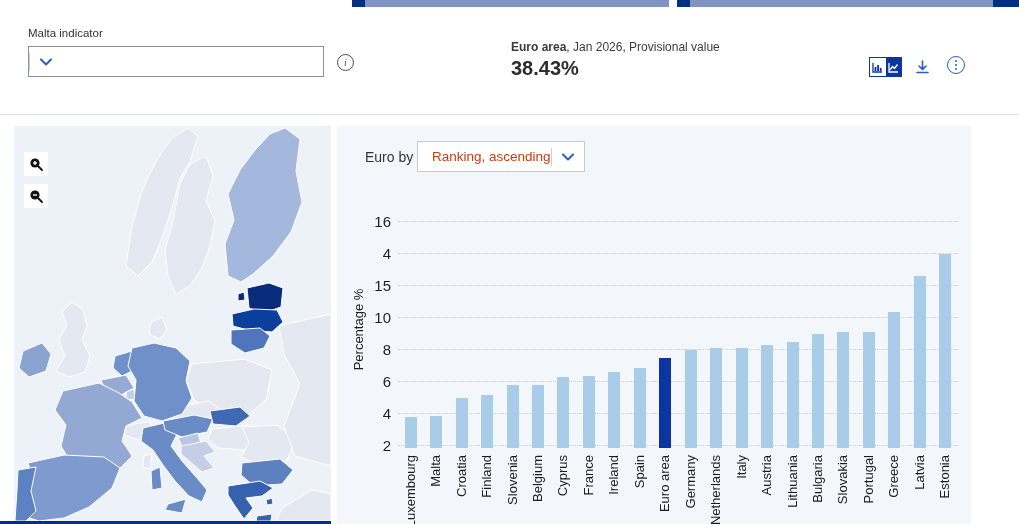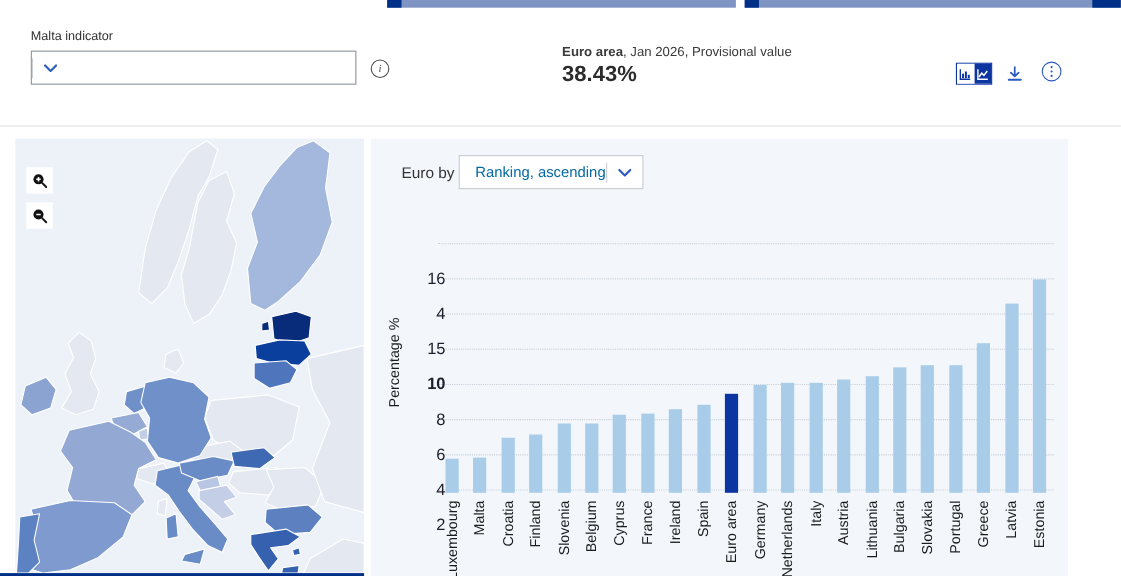--- a/index.html
+++ b/index.html
@@ -59,7 +59,7 @@
   #chart-panel{position:absolute;left:337px;top:126px;width:634px;height:398px;background:#f3f7fb;}
   .sortby-label{position:absolute;left:28px;top:23px;font-size:14px;color:#333;}
   #sort-dd{left:80px;top:15px;width:168px;height:31px;border:1px solid #c6cad1;}
-  #sort-dd .dd-text{flex:1;padding-left:14px;font-size:13.5px;color:#0369a1;white-space:nowrap;}
+  #sort-dd .dd-text{flex:1;padding-left:14px;font-size:13.5px;color:#c2410c;white-space:nowrap;}
   .ylab{
     position:absolute;left:-39px;top:196px;width:120px;text-align:center;
     font-size:13px;color:#1b1b1b;transform:rotate(-90deg);

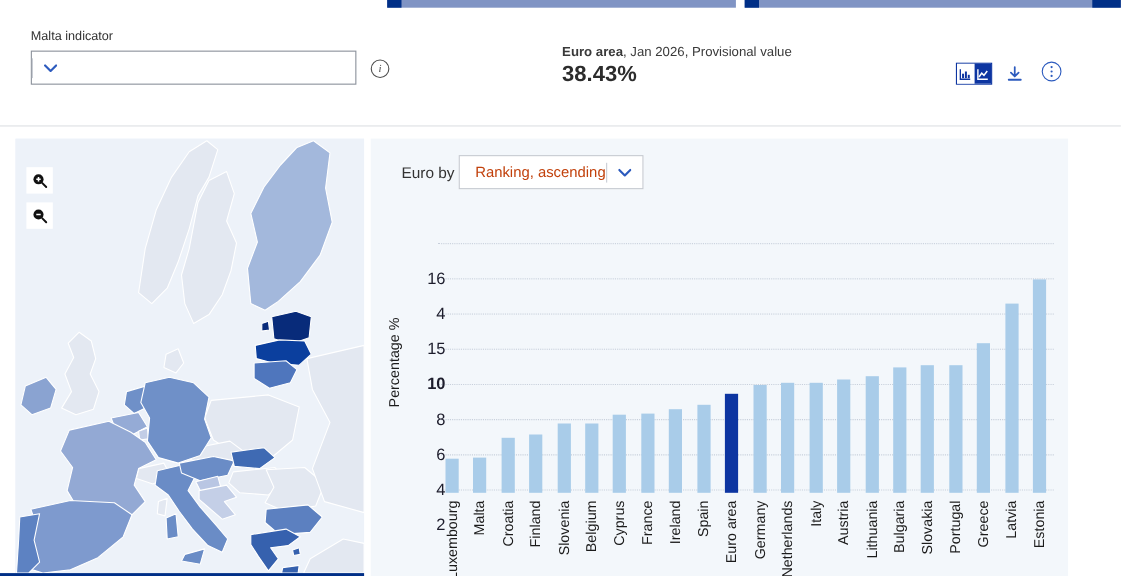--- a/index.html
+++ b/index.html
@@ -67,7 +67,7 @@
   #plot{position:absolute;left:61px;top:83px;width:560px;height:239px;}
   .gridline{position:absolute;left:0;width:100%;height:0;border-top:1px dotted #c7cfdb;}
   .bar{position:absolute;bottom:0;width:12px;}
-  .ytick{position:absolute;left:18px;width:50px;text-align:right;font-size:15px;color:#1d1d2c;margin-top:32px;}
+  .ytick{position:absolute;left:4px;width:50px;text-align:right;font-size:15px;color:#1d1d2c;}
   .xlab-wrap{position:absolute;width:18px;height:69px;overflow:hidden;top:329px;}
   .xlab-wrap span{
     display:block;margin:0 auto;writing-mode:vertical-rl;transform:rotate(180deg);

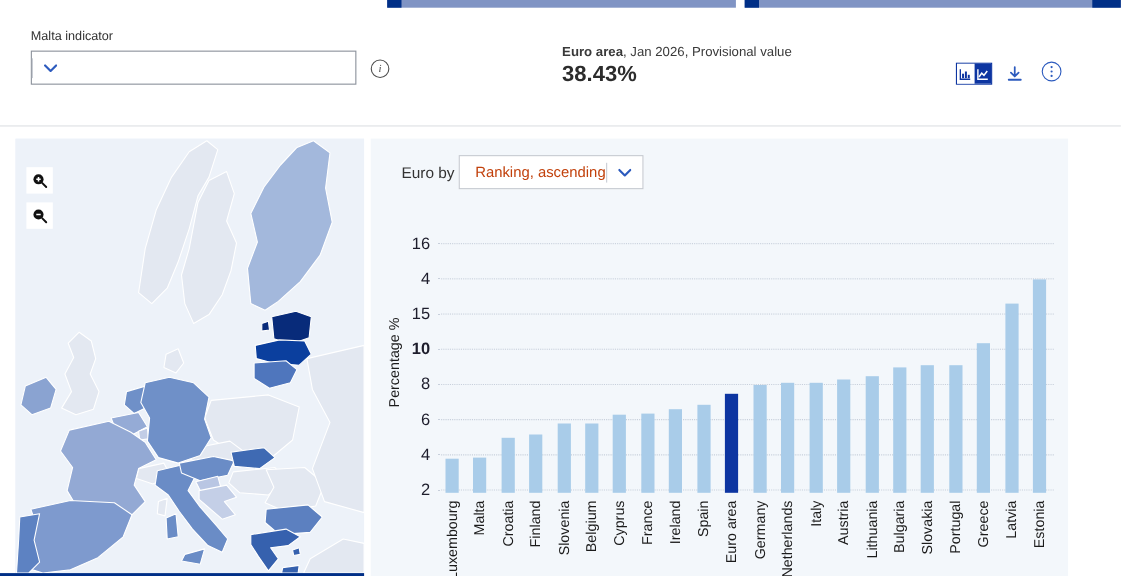--- a/index.html
+++ b/index.html
@@ -243,7 +243,7 @@
       <div class="ytick" style="top: 279px;">4</div>
       <div class="ytick" style="top: 247px;">6</div>
       <div class="ytick" style="top: 215px;">8</div>
-      <div class="ytick" style="top: 183px; font-weight: bold;">10</div>
+      <div class="ytick" style="top: 183px;">10</div>
       <div class="ytick" style="top: 151px;">15</div>
       <div class="ytick" style="top: 119px;">4</div>
       <div class="ytick" style="top: 87px;">16</div>

